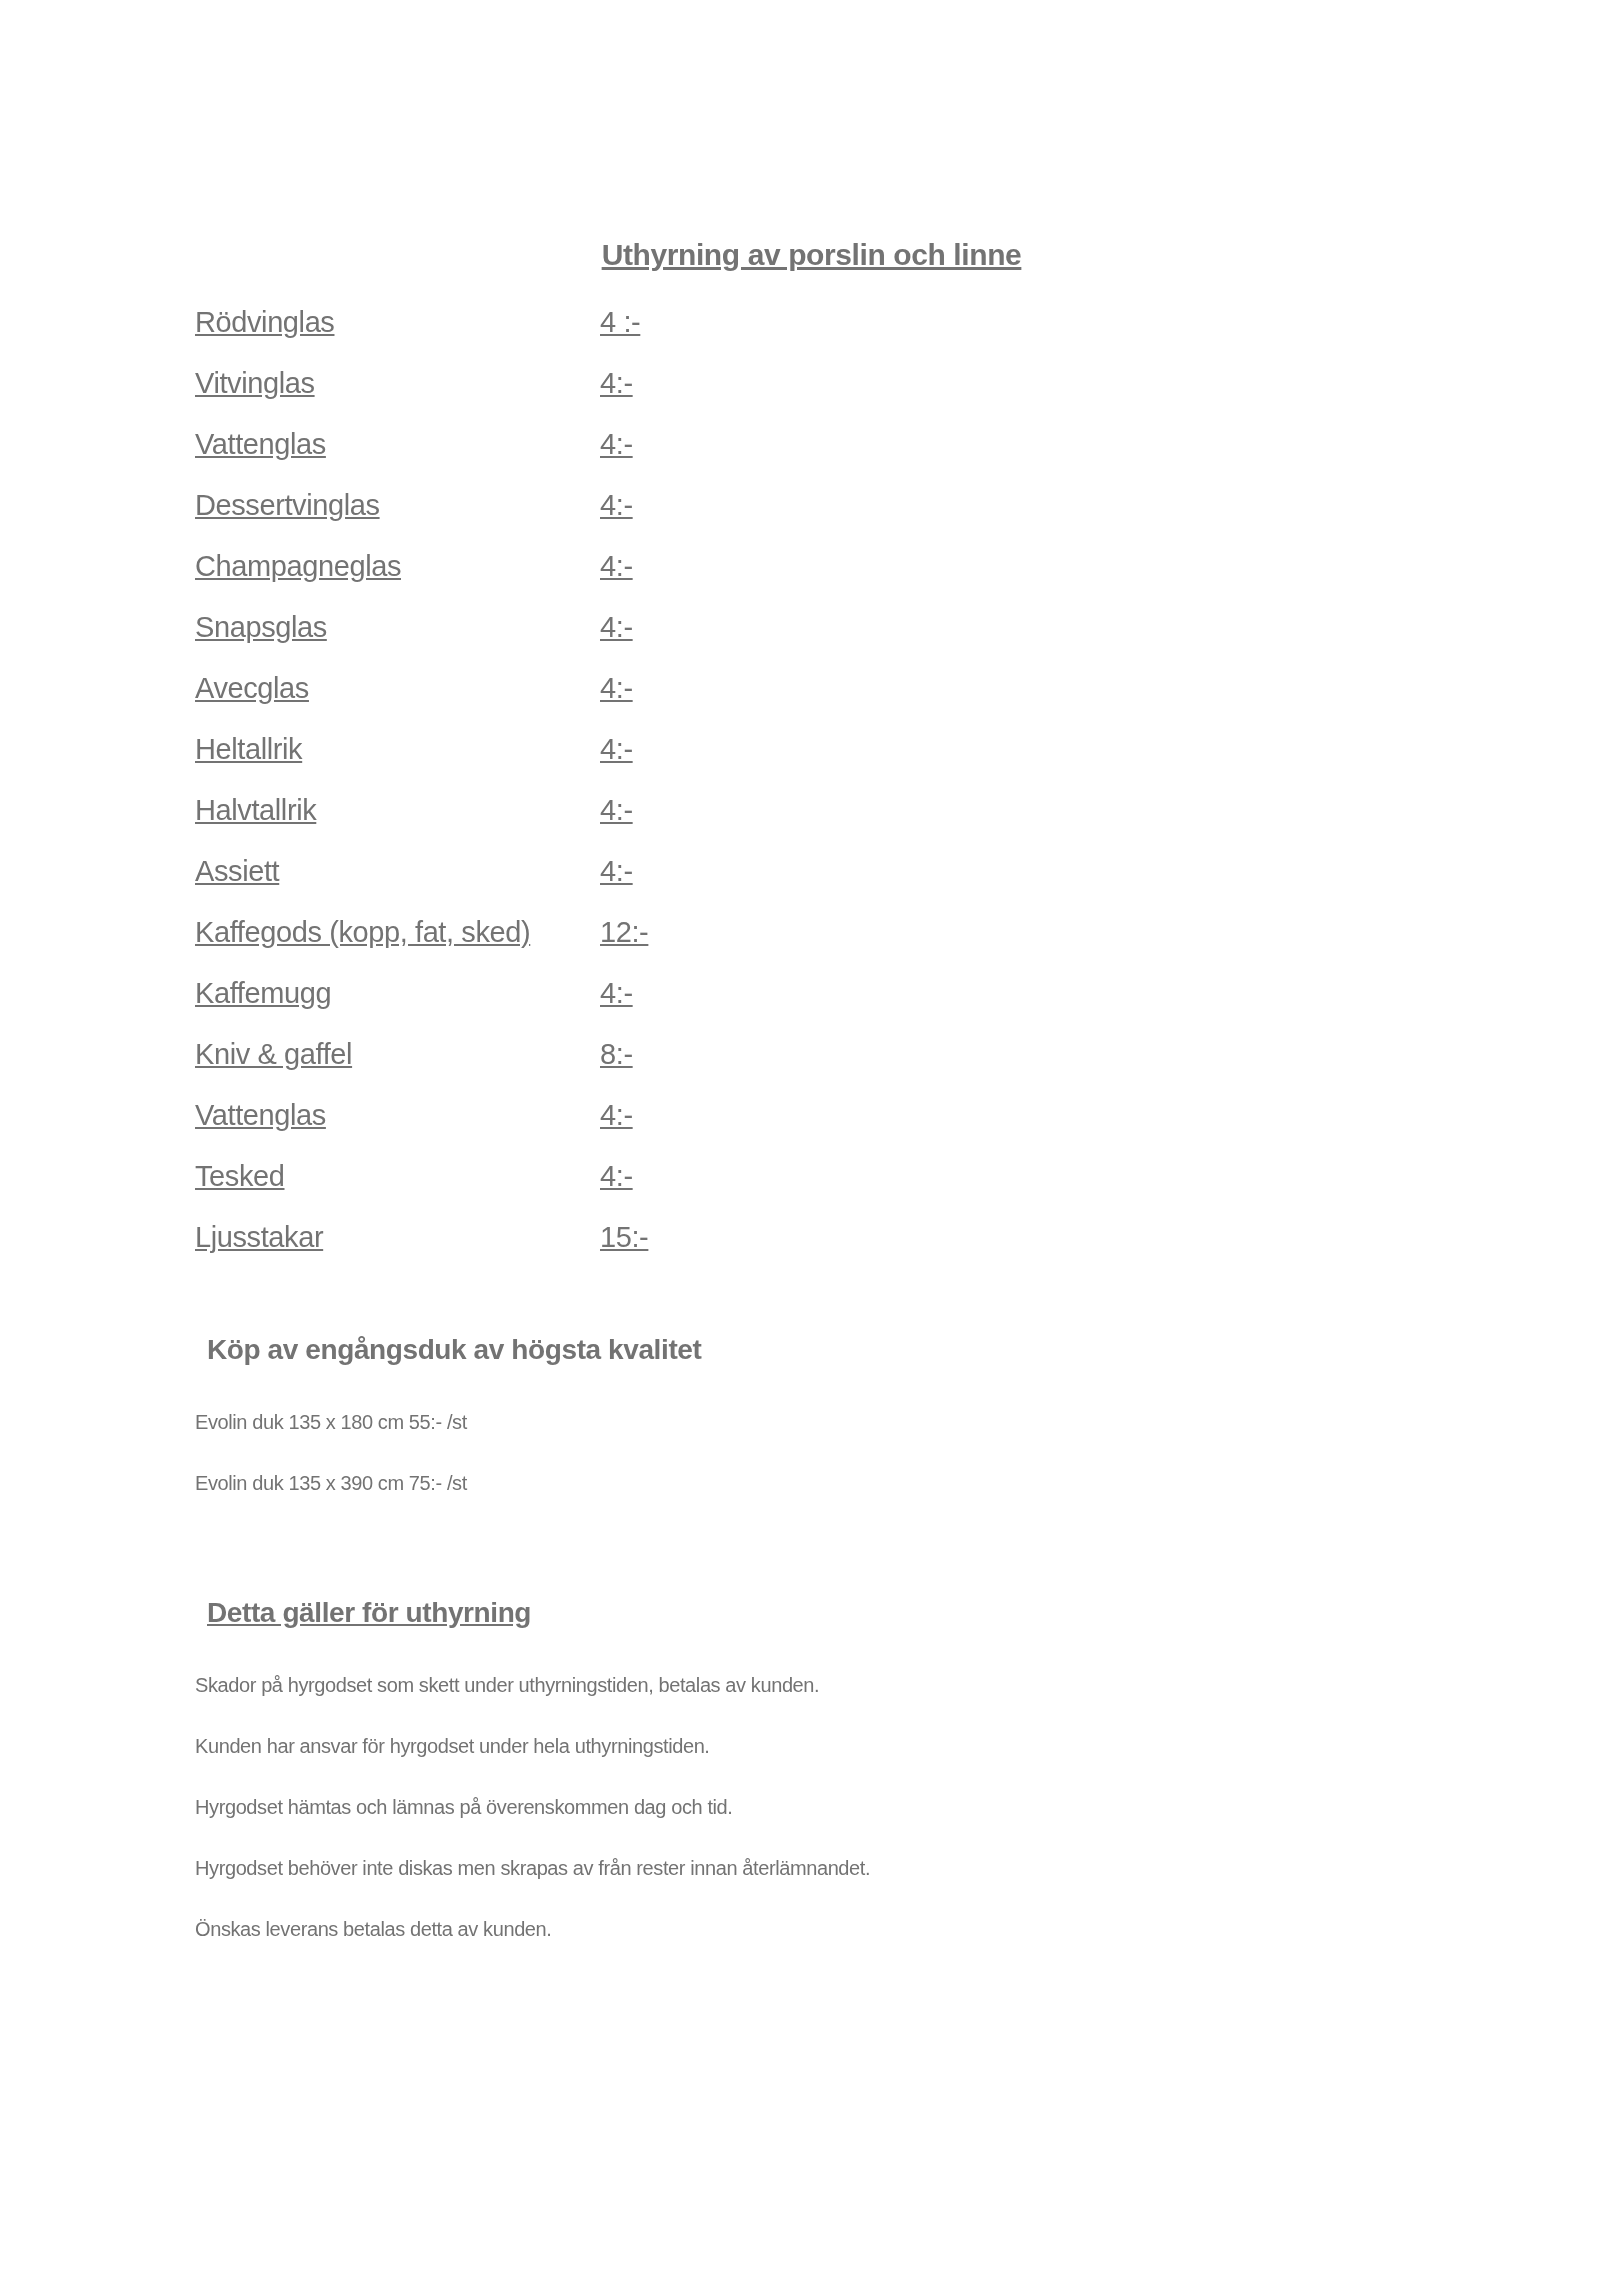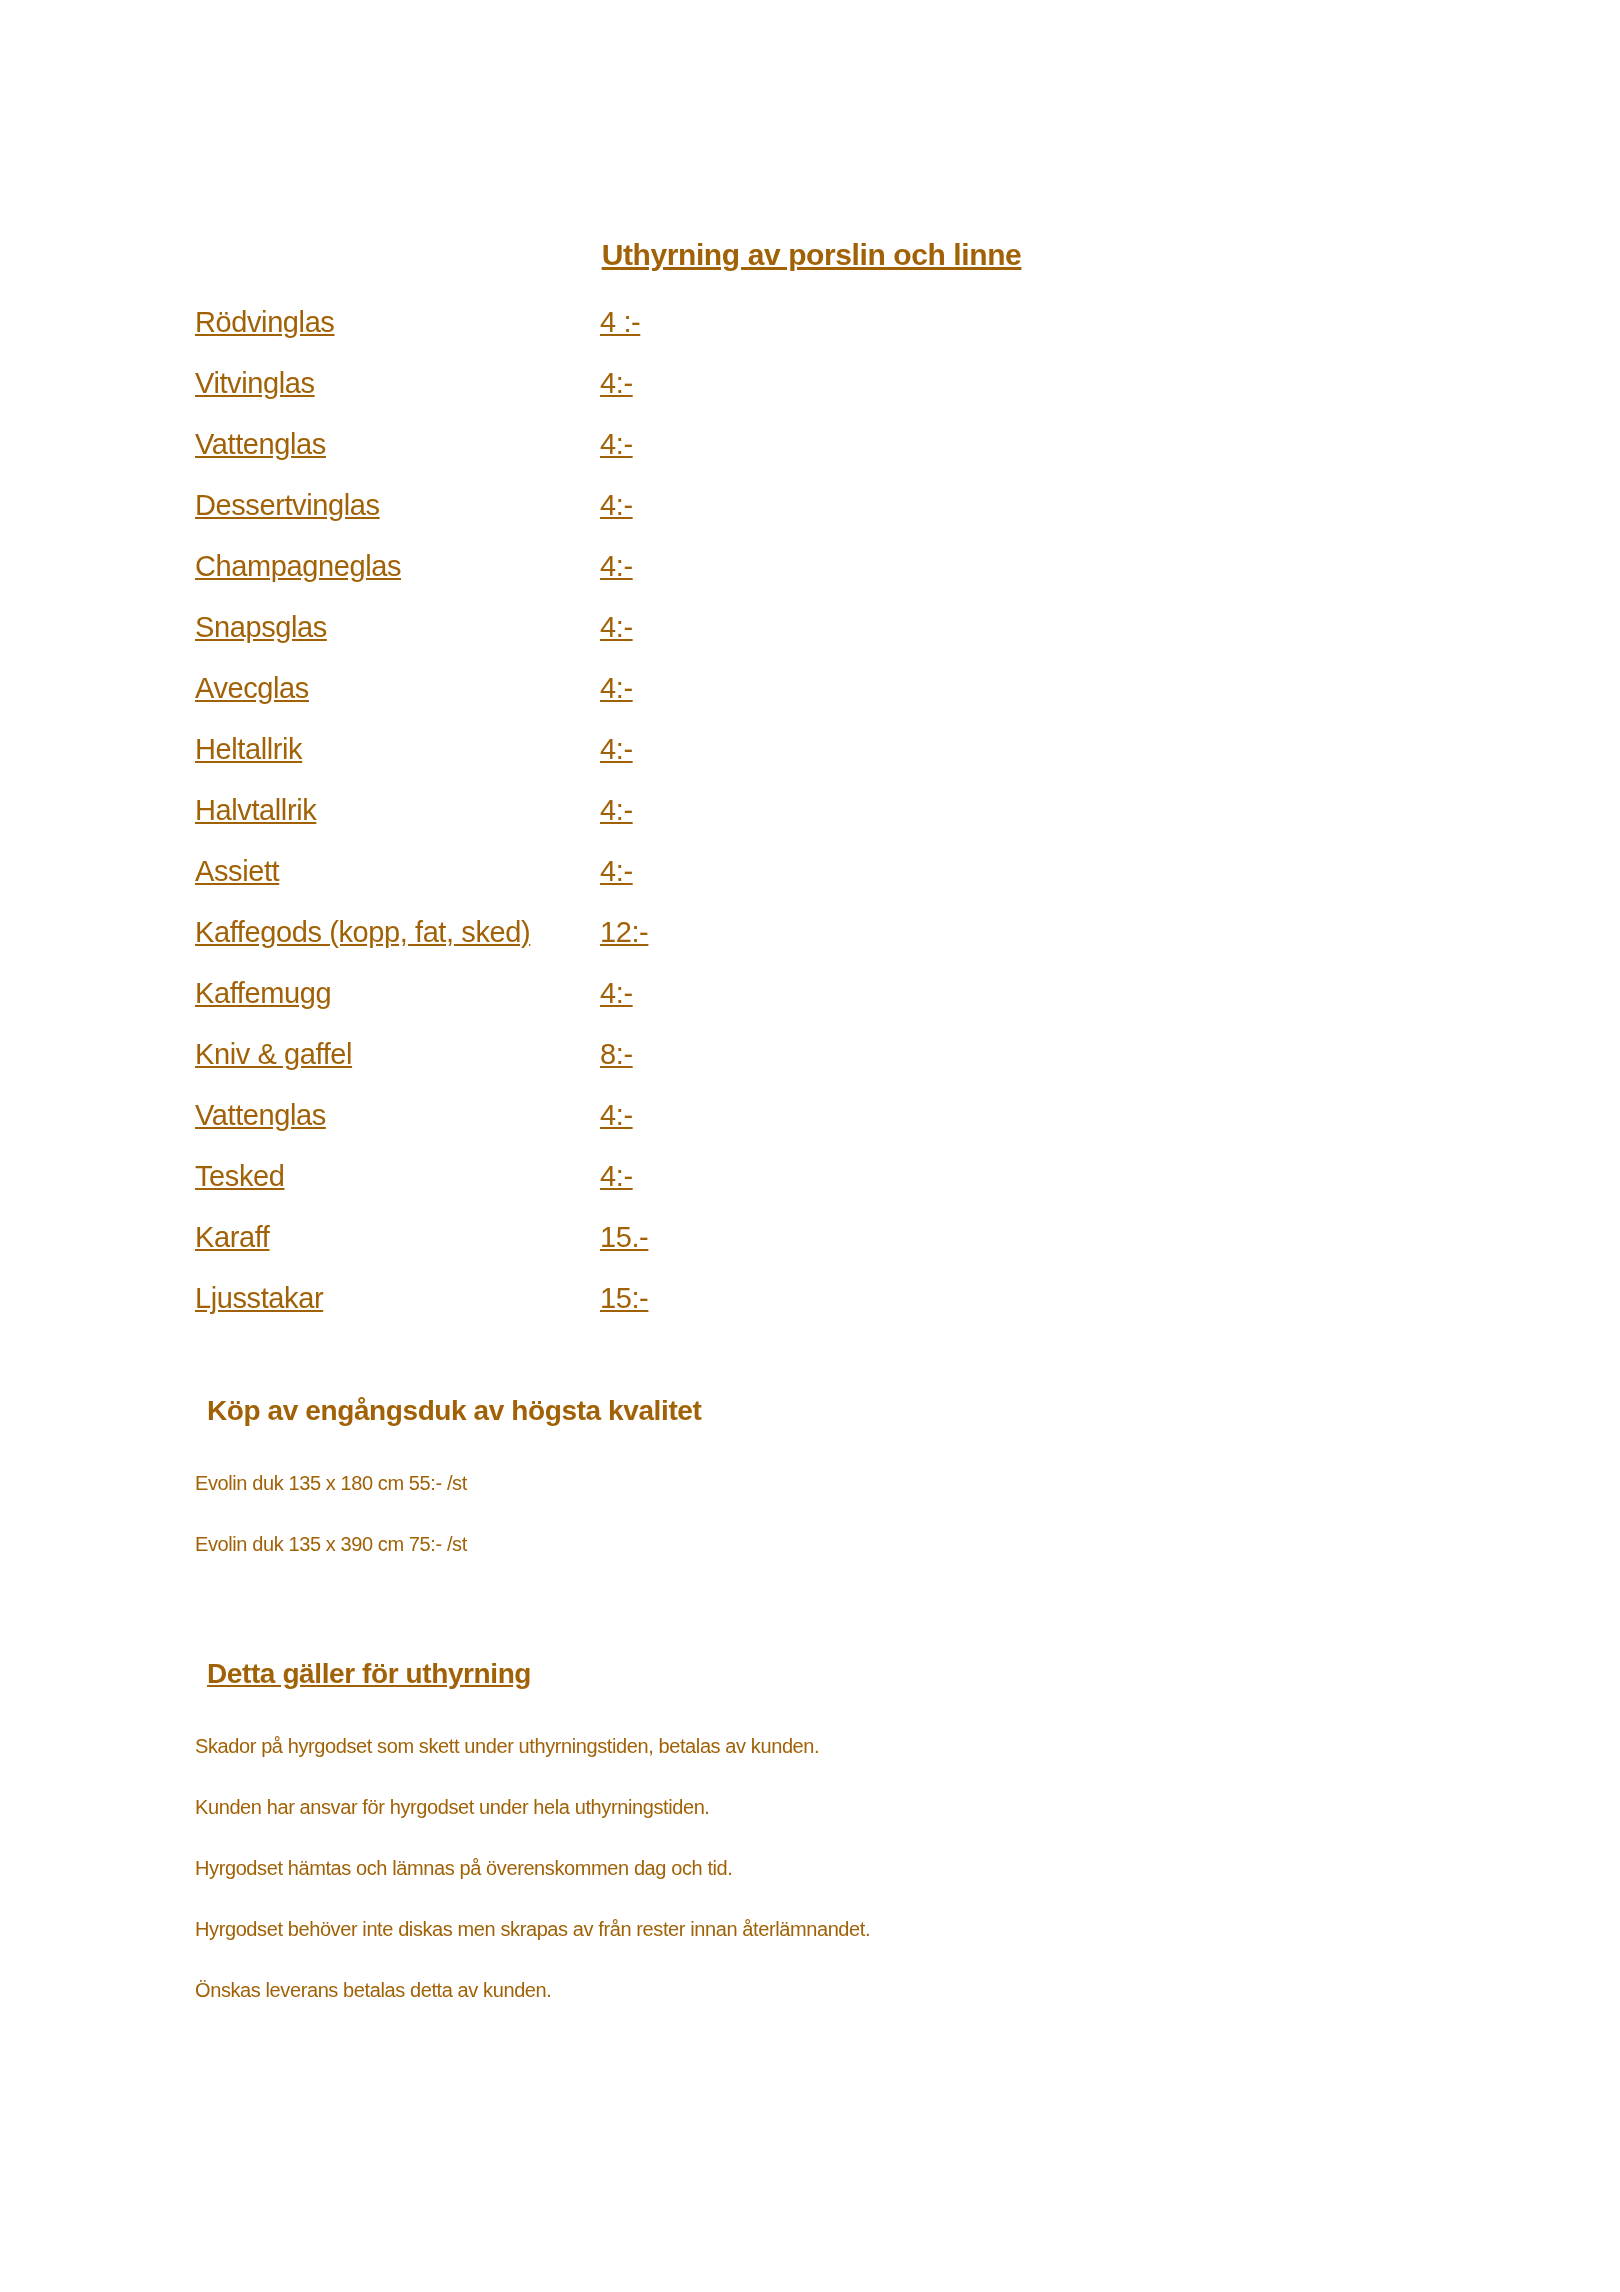--- a/index.html
+++ b/index.html
@@ -7,7 +7,7 @@
     width: 1620px;
     height: 2293px;
     background: #ffffff;
-    color: #a16207;
+    color: #737373;
     font-family: "Liberation Sans", sans-serif;
     overflow: hidden;
     position: relative;

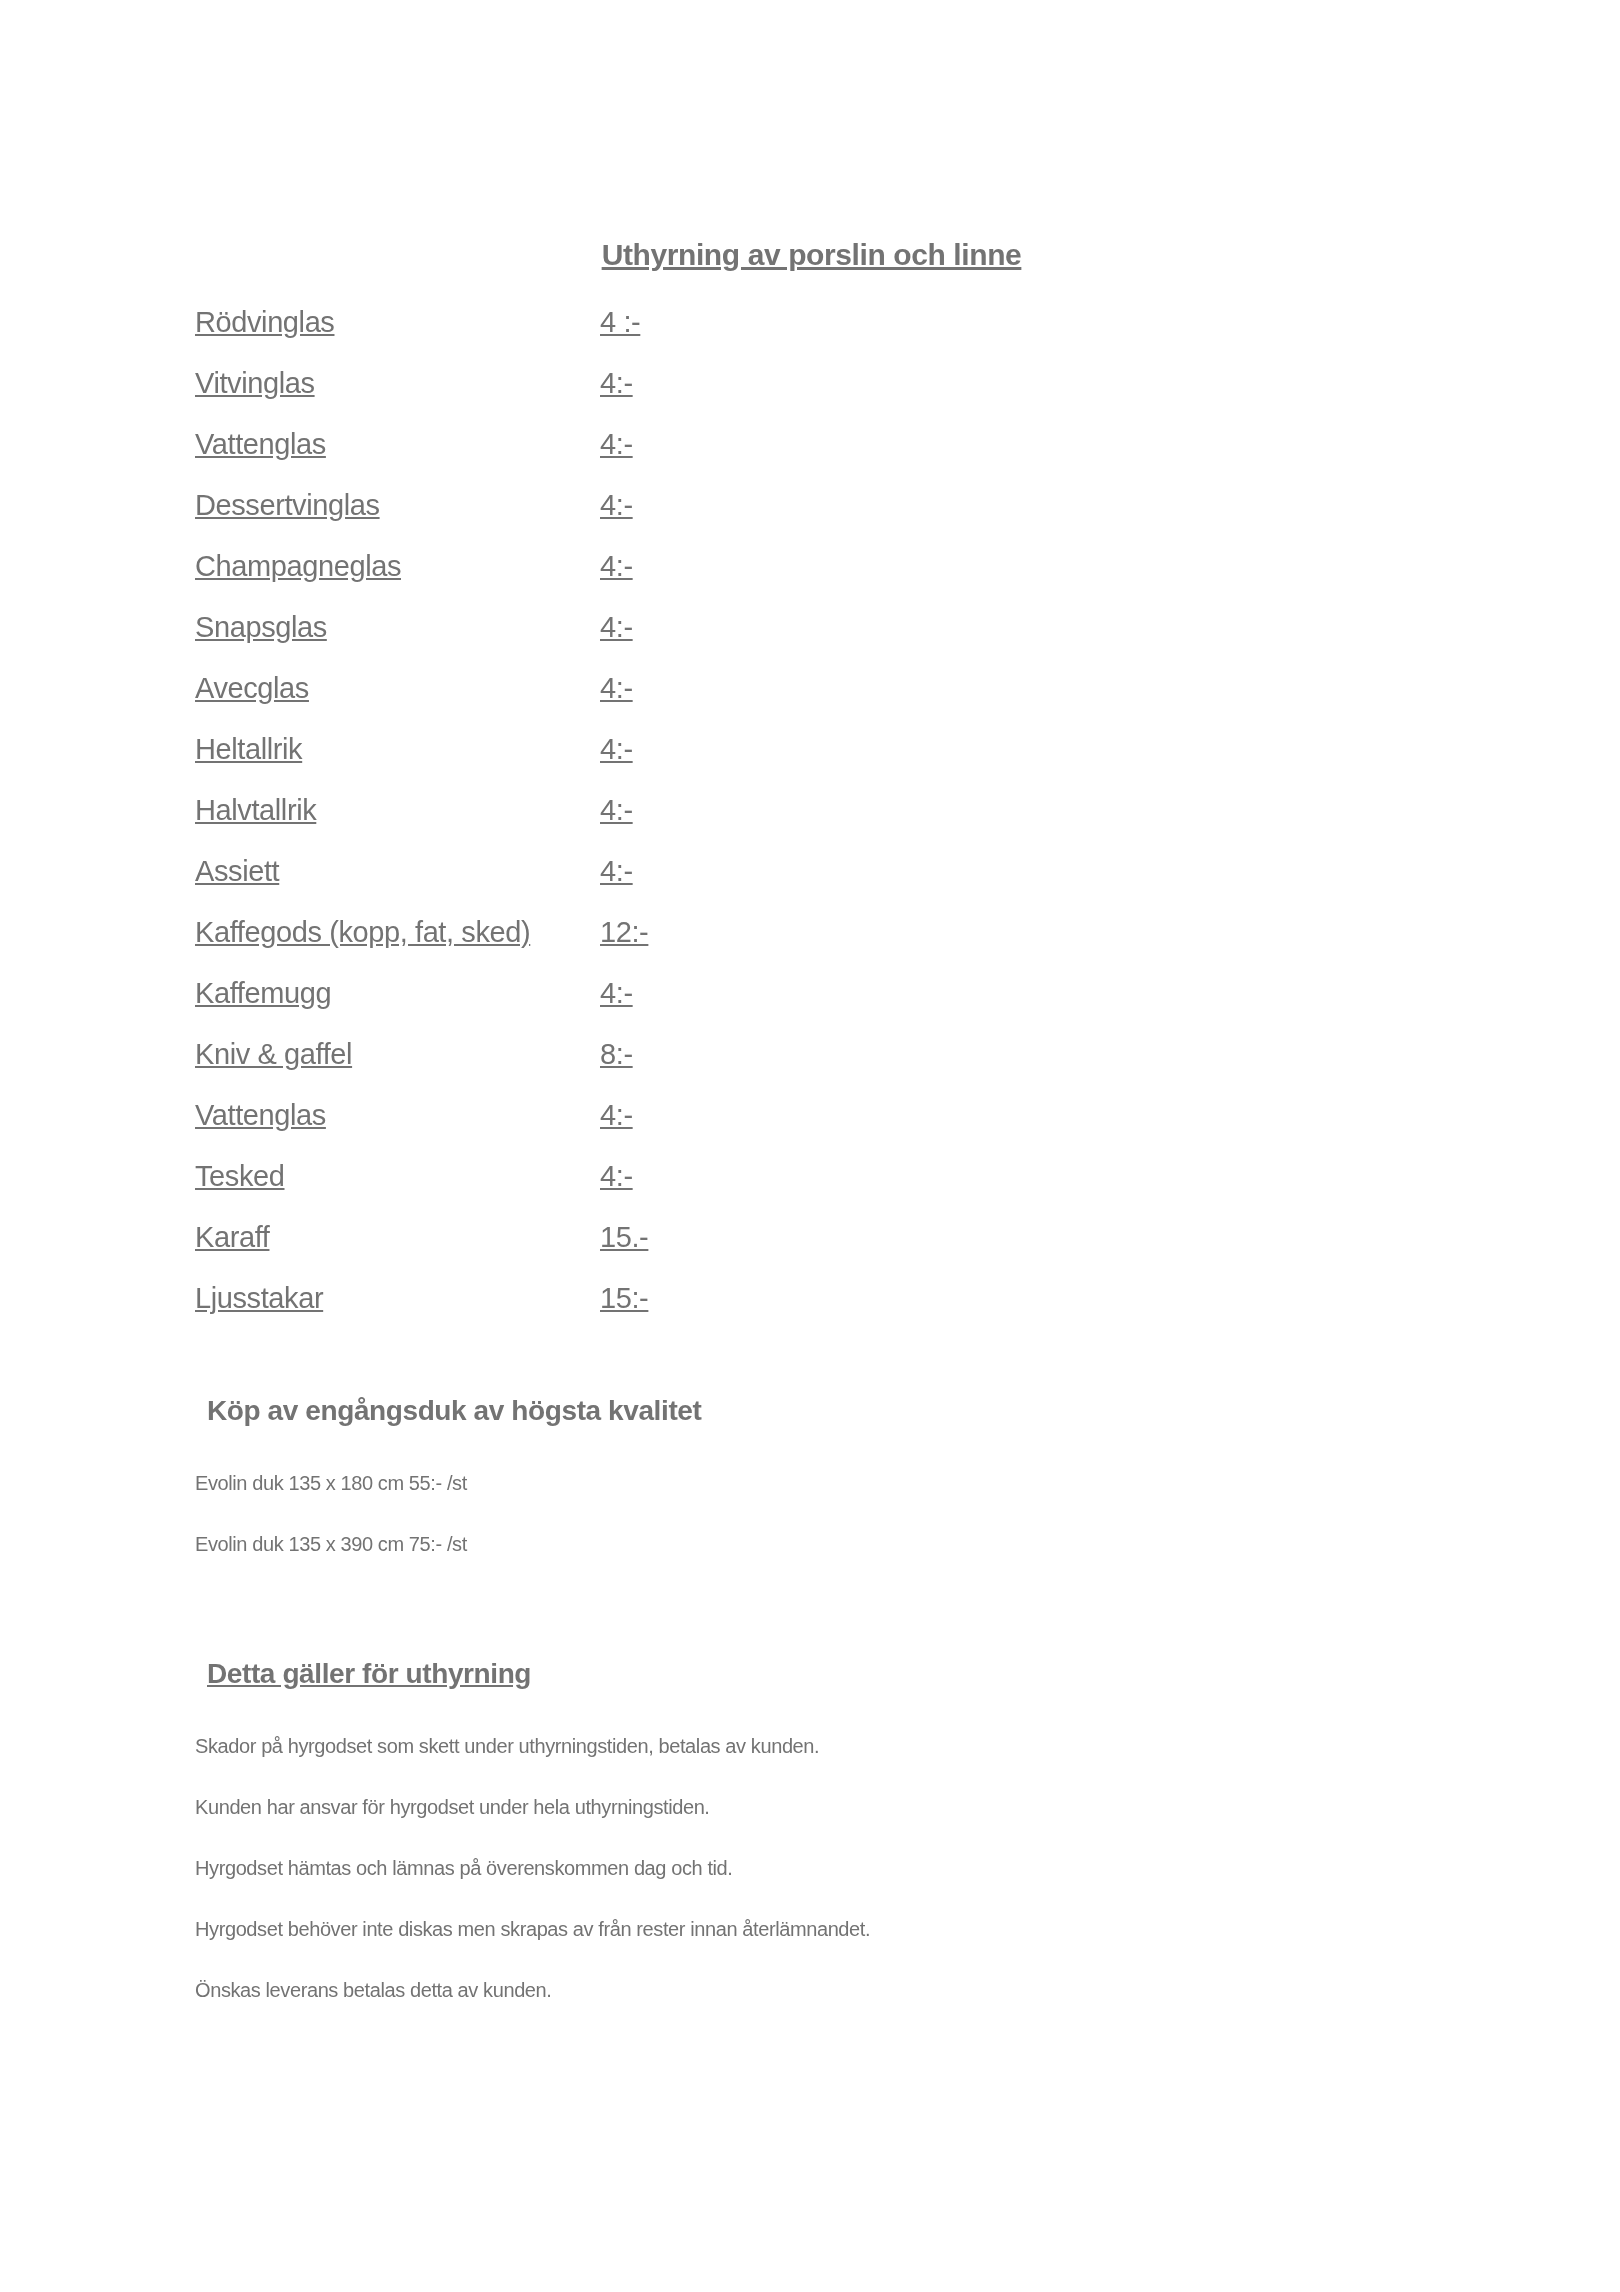--- a/index.html
+++ b/index.html
@@ -137,10 +137,6 @@
           <span class="item-price">4:-</span>
         </div>
 
-        <div class="price-row">
-          <span class="item-label">Karaff</span>
-          <span class="item-price">15.-</span>
-        </div>
 
         <div class="price-row">
           <span class="item-label">Ljusstakar</span>

